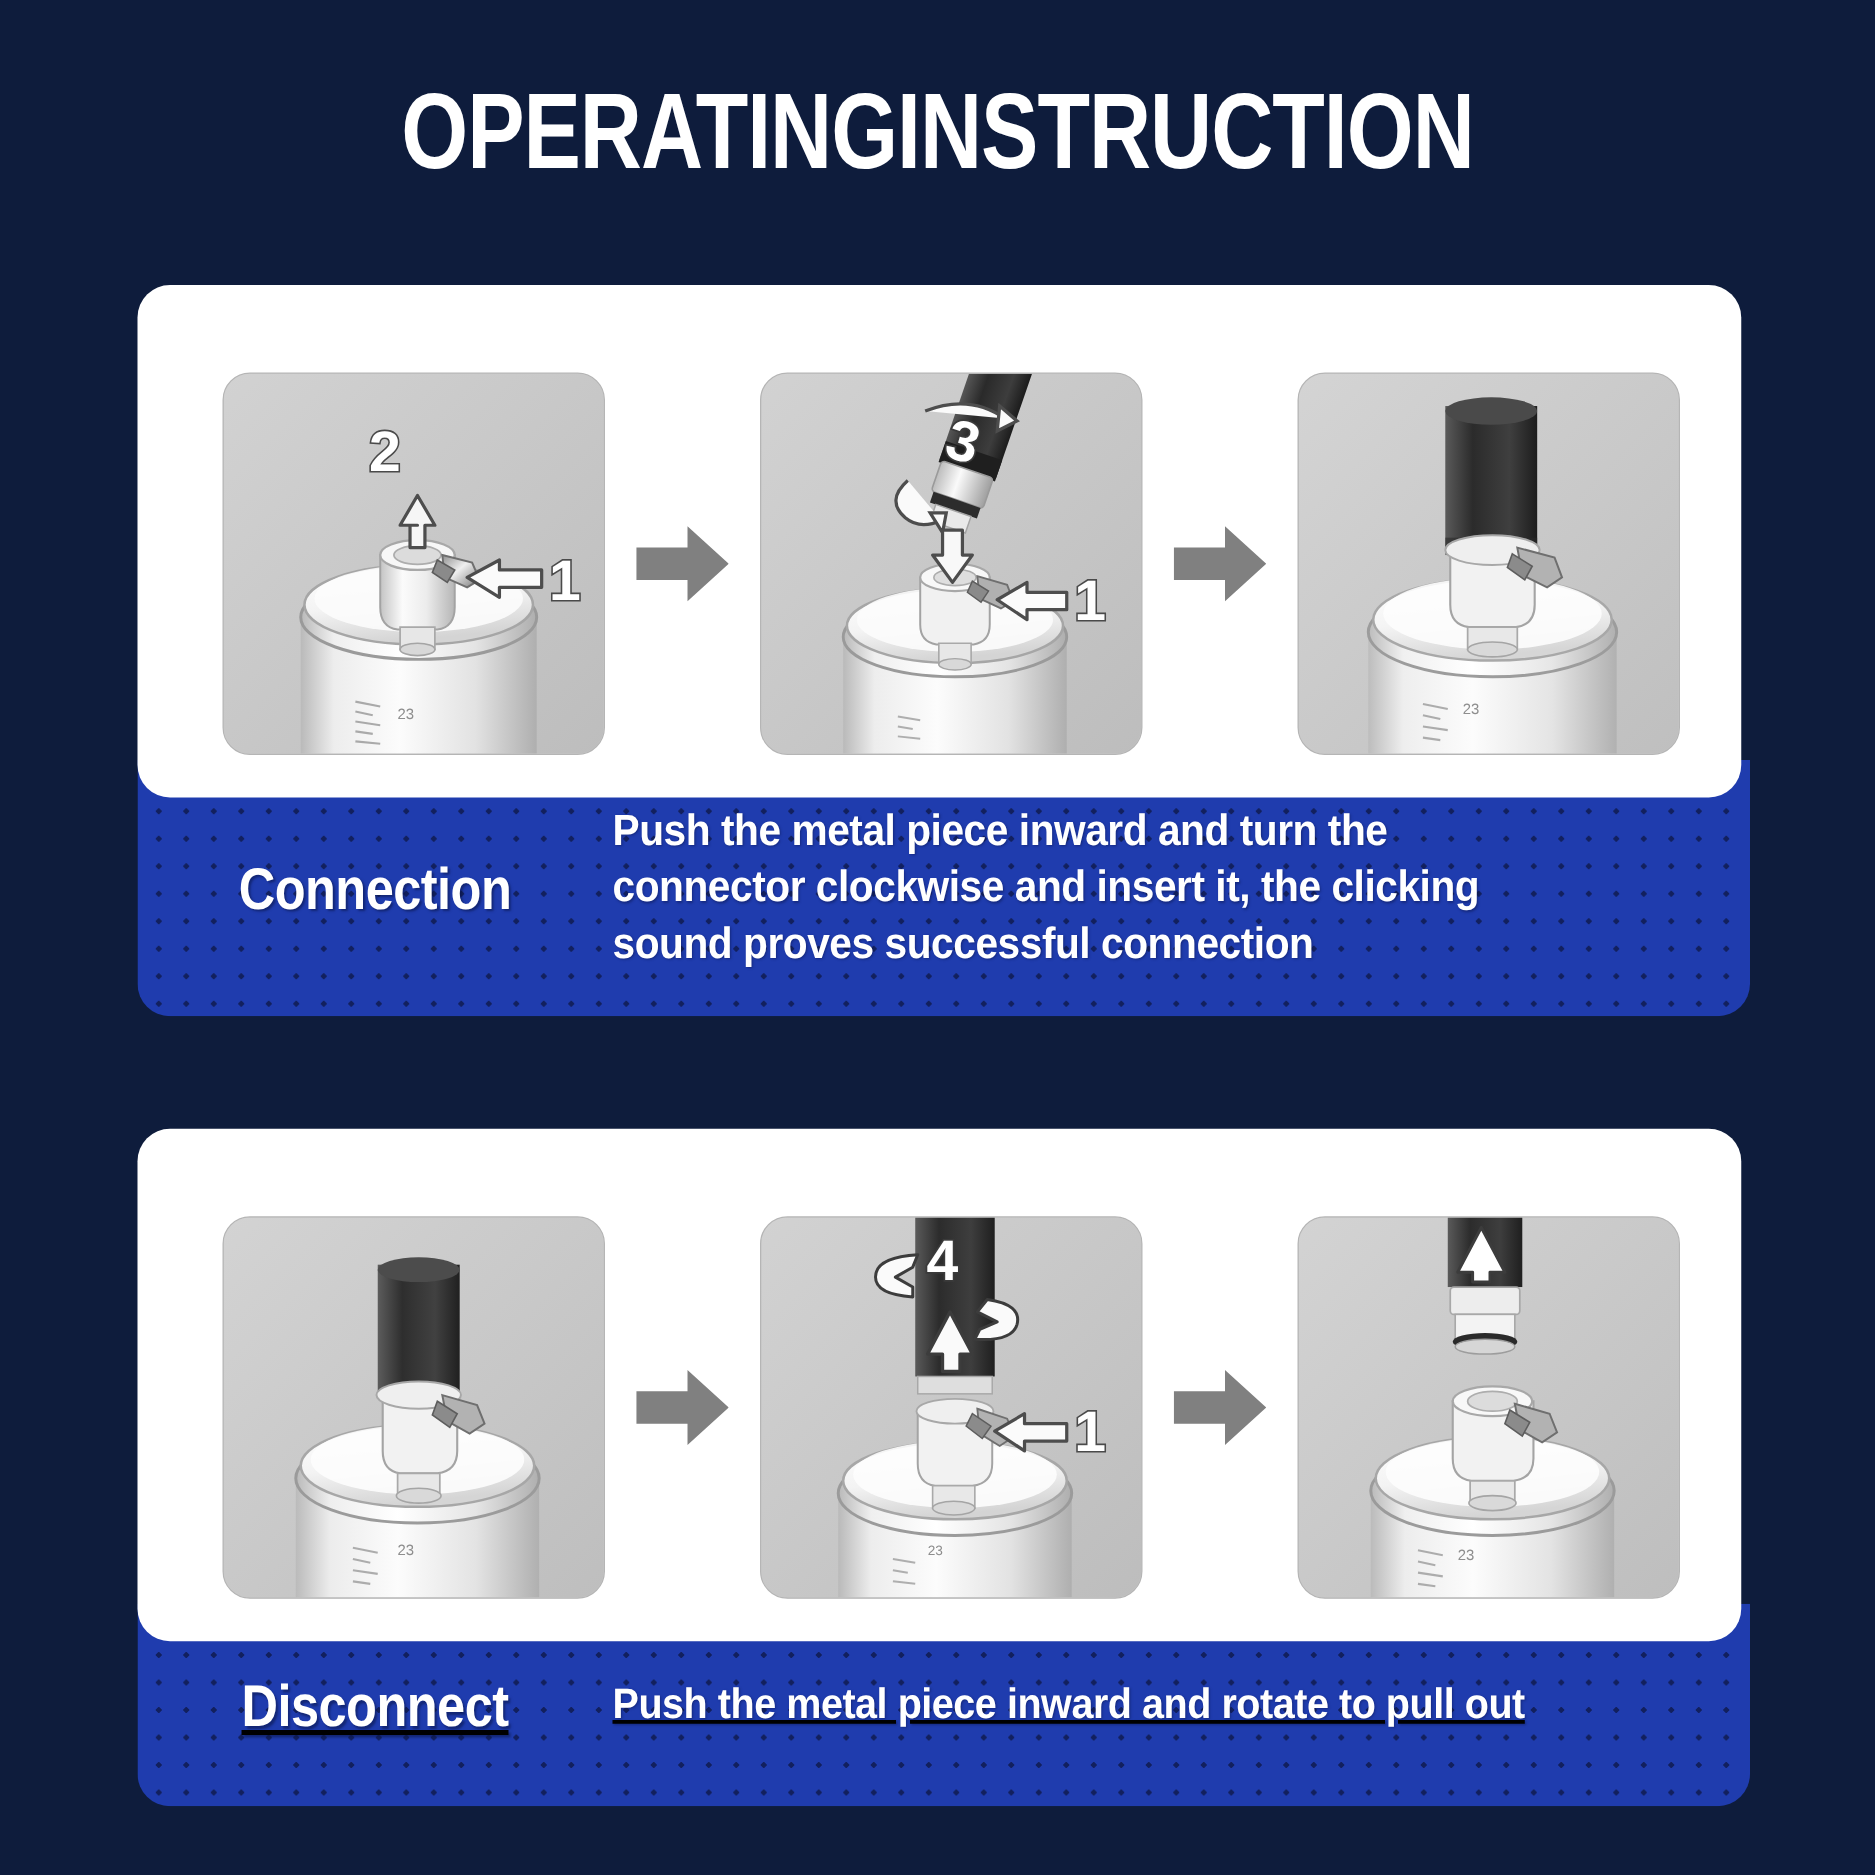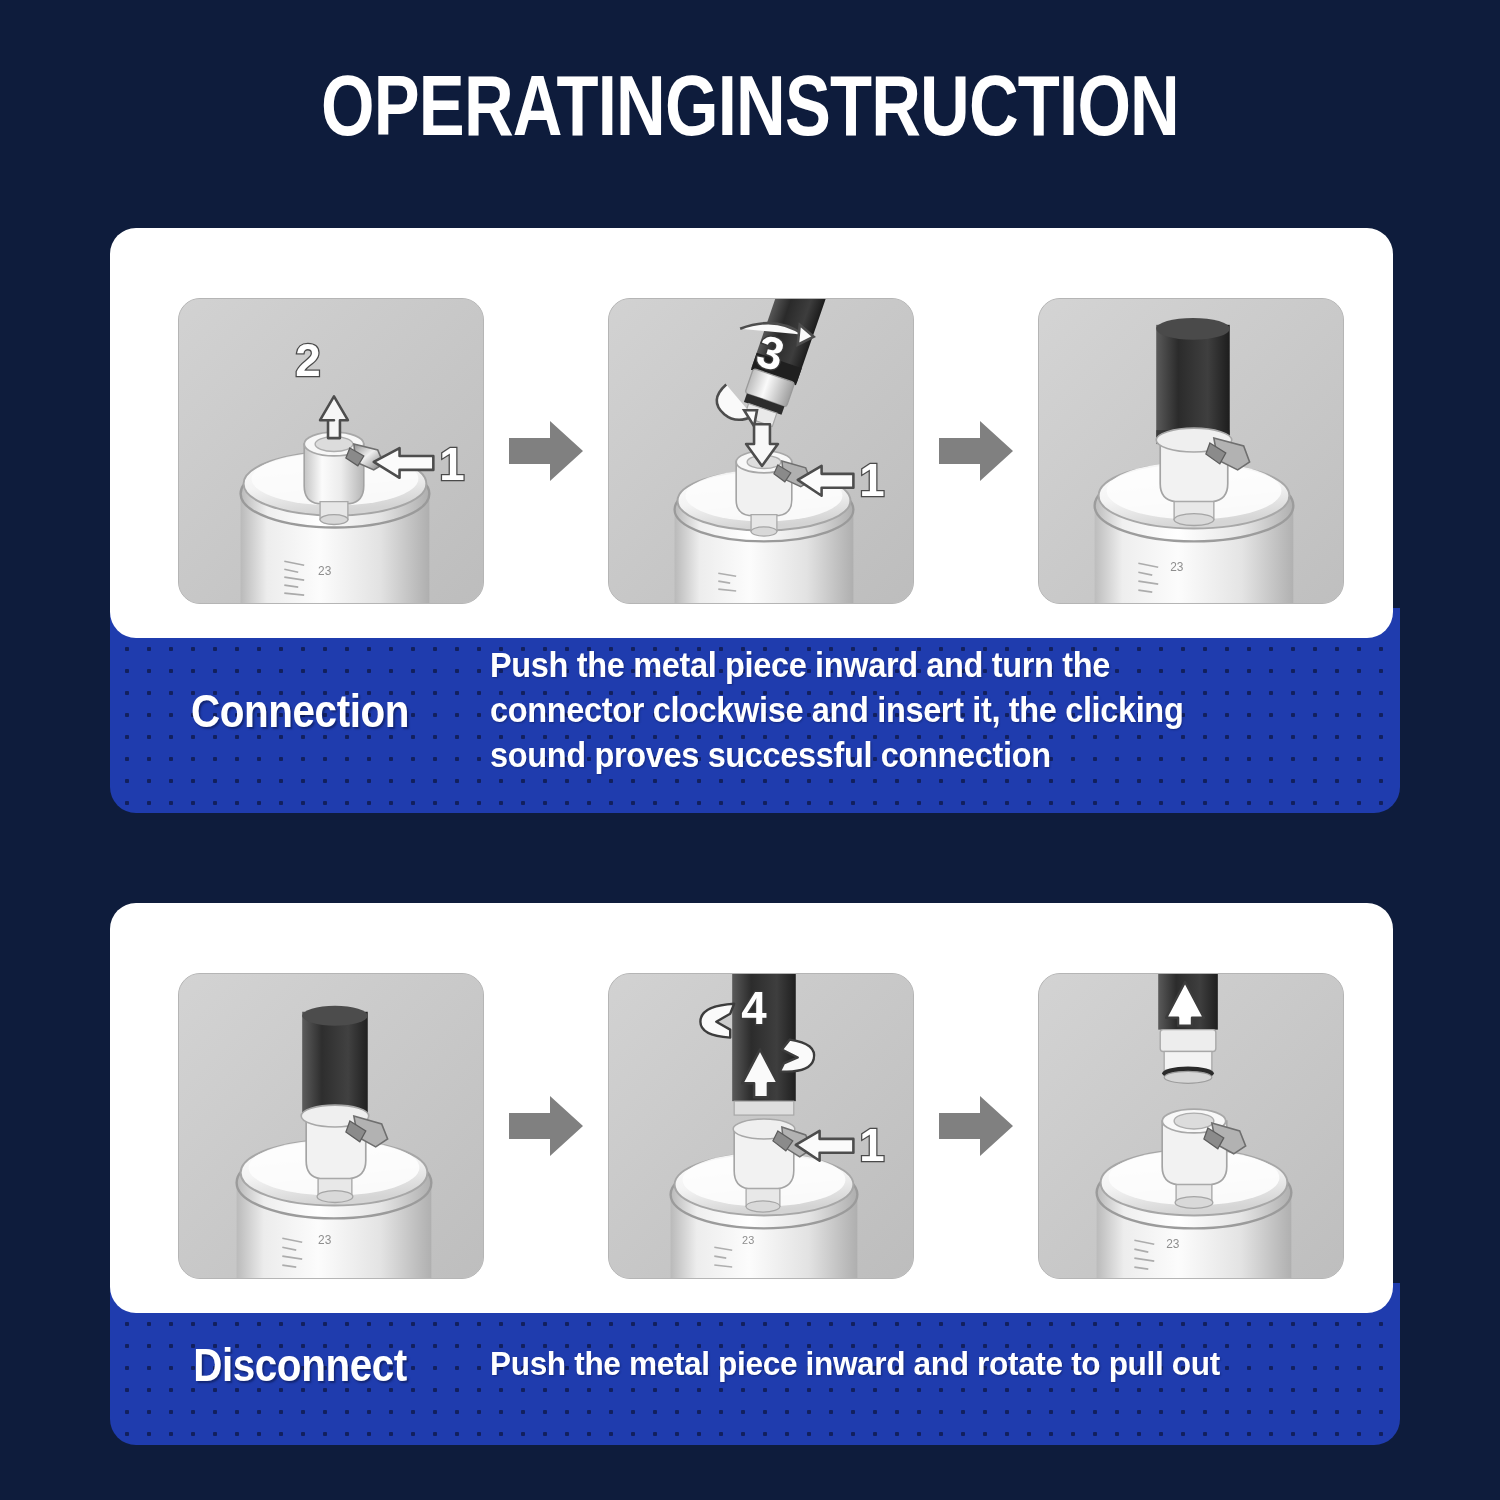--- a/index.html
+++ b/index.html
@@ -94,7 +94,7 @@
     padding:26px 0;
   }
   #band-connection { min-height:205px; }
-  #band-disconnect { min-height:162px; }
+  #band-disconnect { min-height:162px;text-decoration:underline; }
 
   .band-label {
     flex:0 0 auto;

